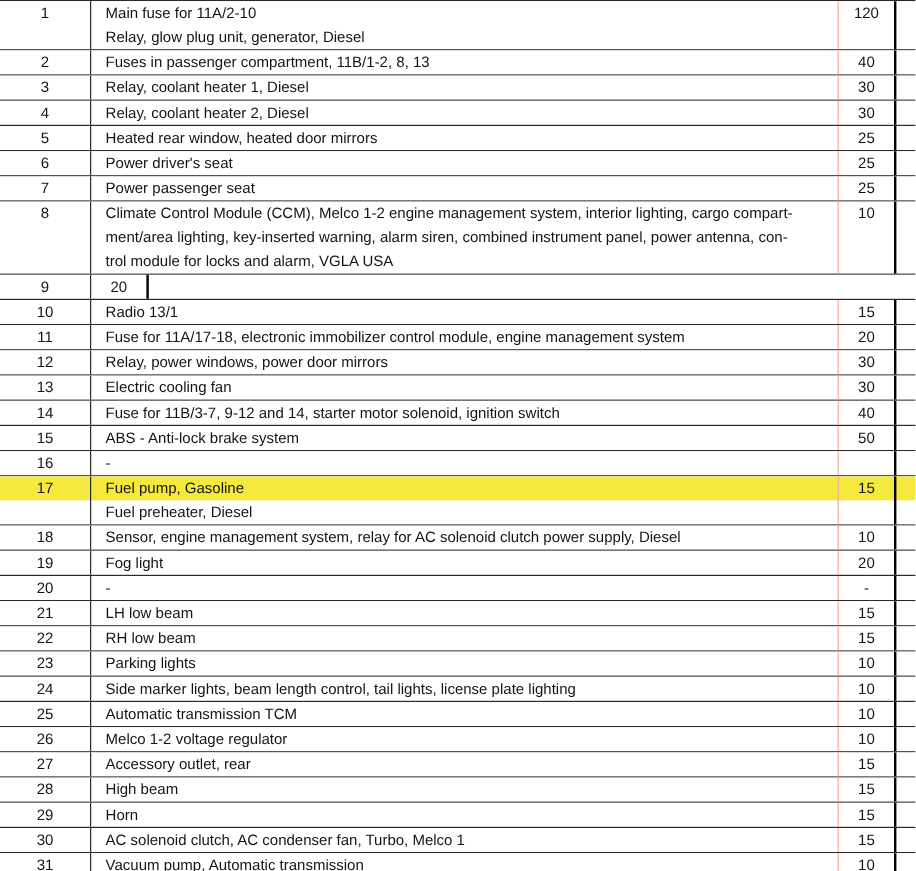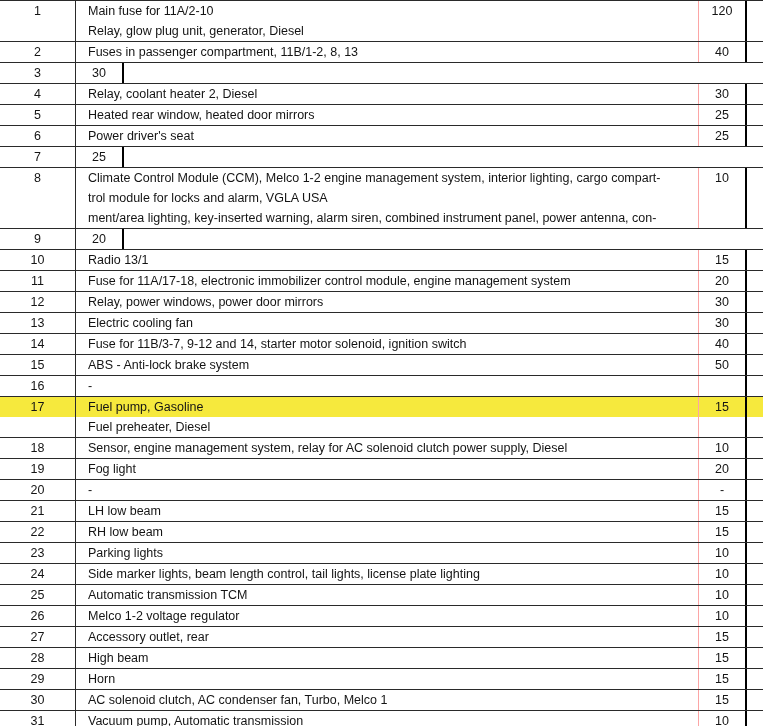--- a/index.html
+++ b/index.html
@@ -106,6 +106,9 @@
       <div class="cell col-num">
         <div class="line">3</div>
       </div>
+      <div class="cell col-desc">
+        <div class="line desc-line">Relay, coolant heater 1, Diesel</div>
+      </div>
       <div class="cell col-amp">
         <div class="line">30</div>
       </div>

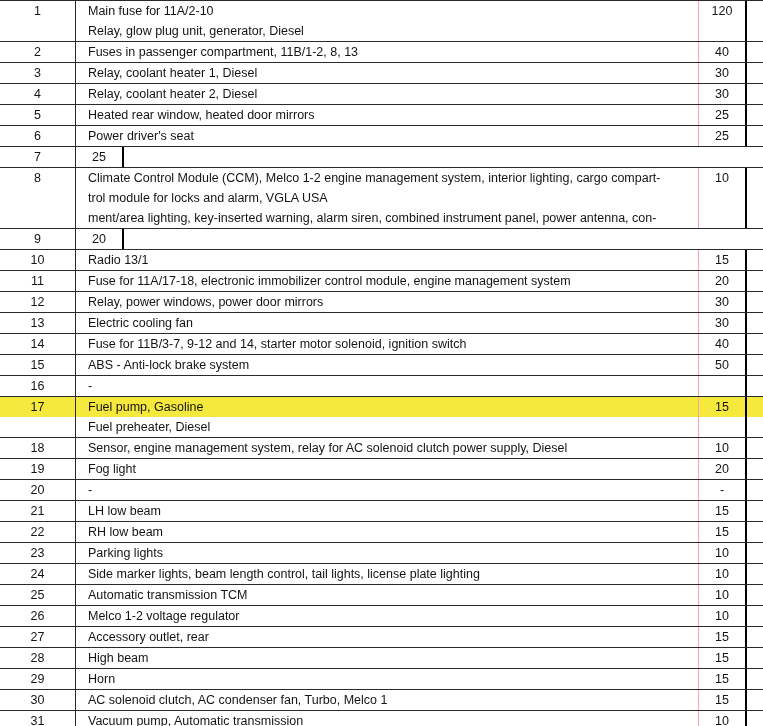--- a/index.html
+++ b/index.html
@@ -154,6 +154,9 @@
       <div class="cell col-num">
         <div class="line">7</div>
       </div>
+      <div class="cell col-desc">
+        <div class="line desc-line">Power passenger seat</div>
+      </div>
       <div class="cell col-amp">
         <div class="line">25</div>
       </div>

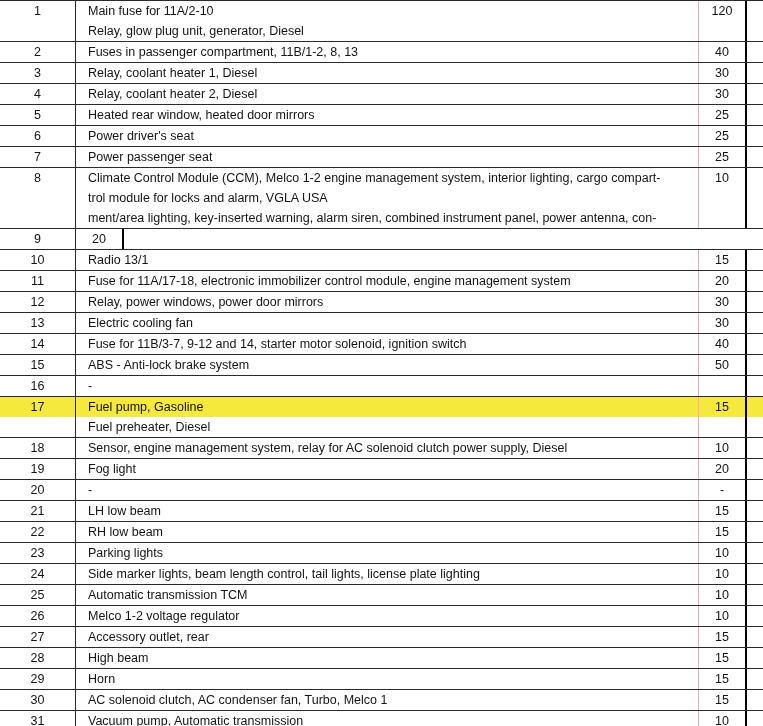--- a/index.html
+++ b/index.html
@@ -168,8 +168,8 @@
       </div>
       <div class="cell col-desc">
         <div class="line desc-line">Climate Control Module (CCM), Melco 1-2 engine management system, interior lighting, cargo compart-</div>
+        <div class="line desc-line">ment/area lighting, key-inserted warning, alarm siren, combined instrument panel, power antenna, con-</div>
         <div class="line desc-line">trol module for locks and alarm, VGLA USA</div>
-        <div class="line desc-line">ment/area lighting, key-inserted warning, alarm siren, combined instrument panel, power antenna, con-</div>
       </div>
       <div class="cell col-amp">
         <div class="line">10</div>

